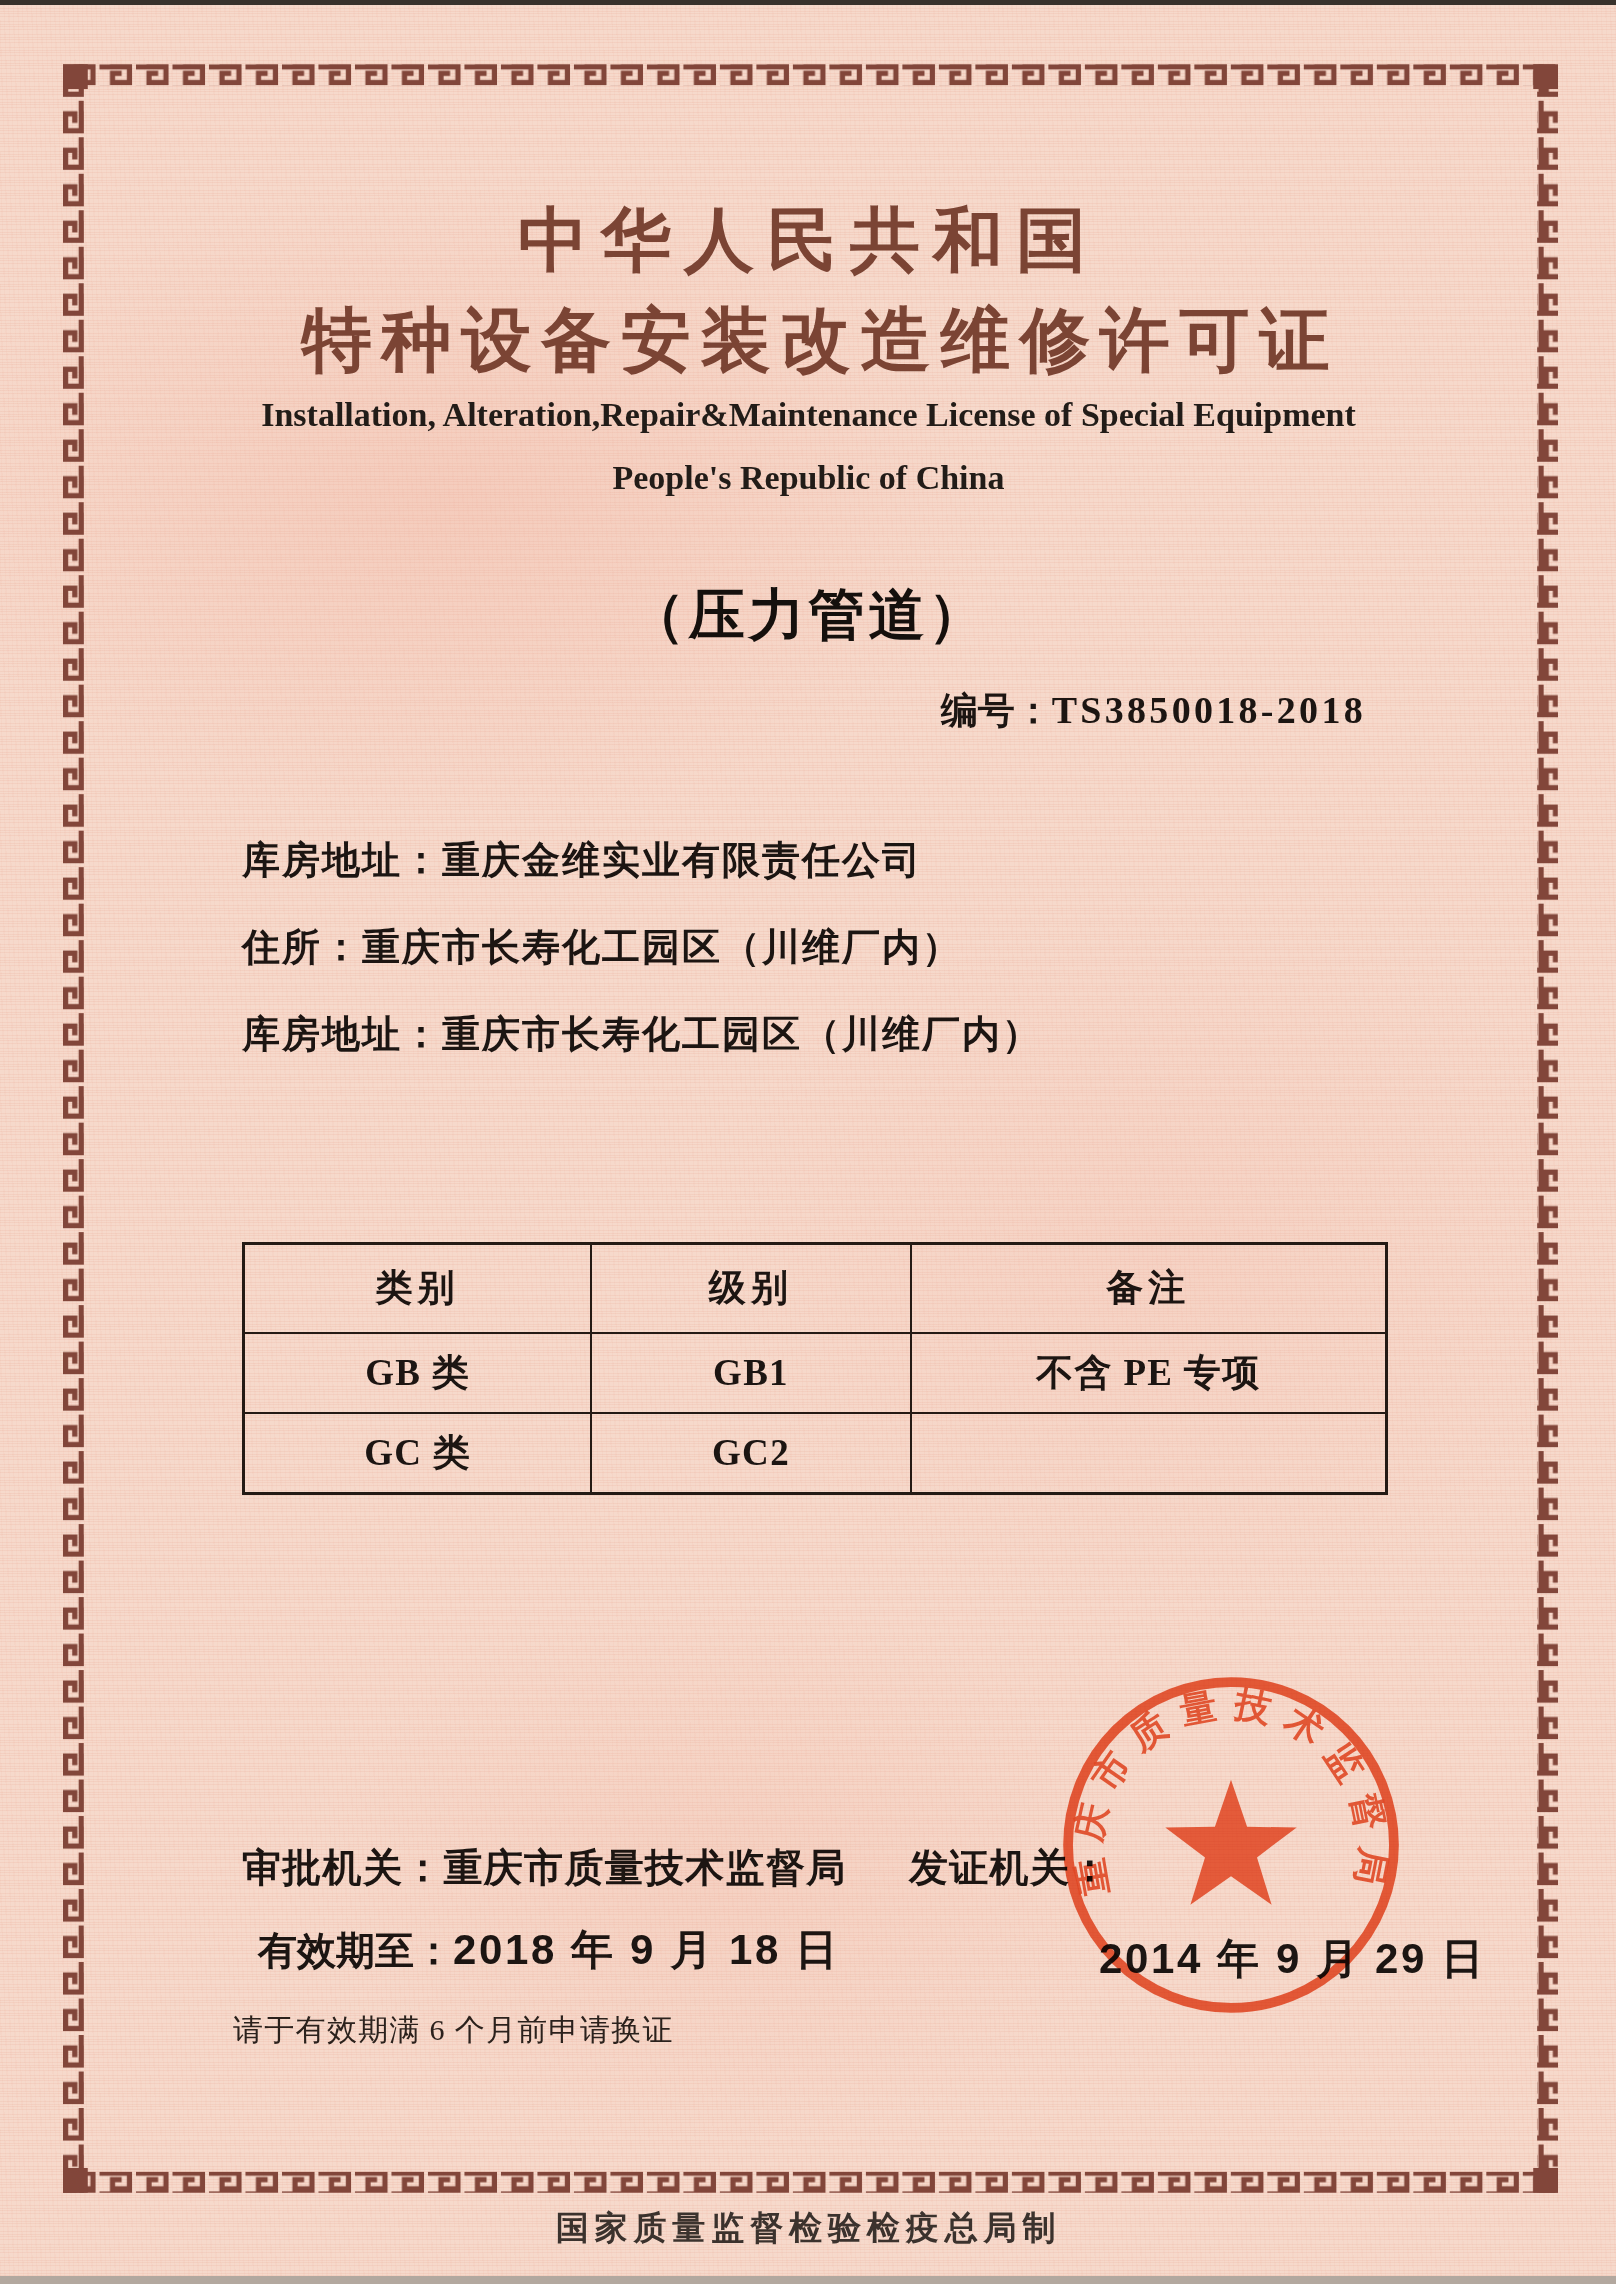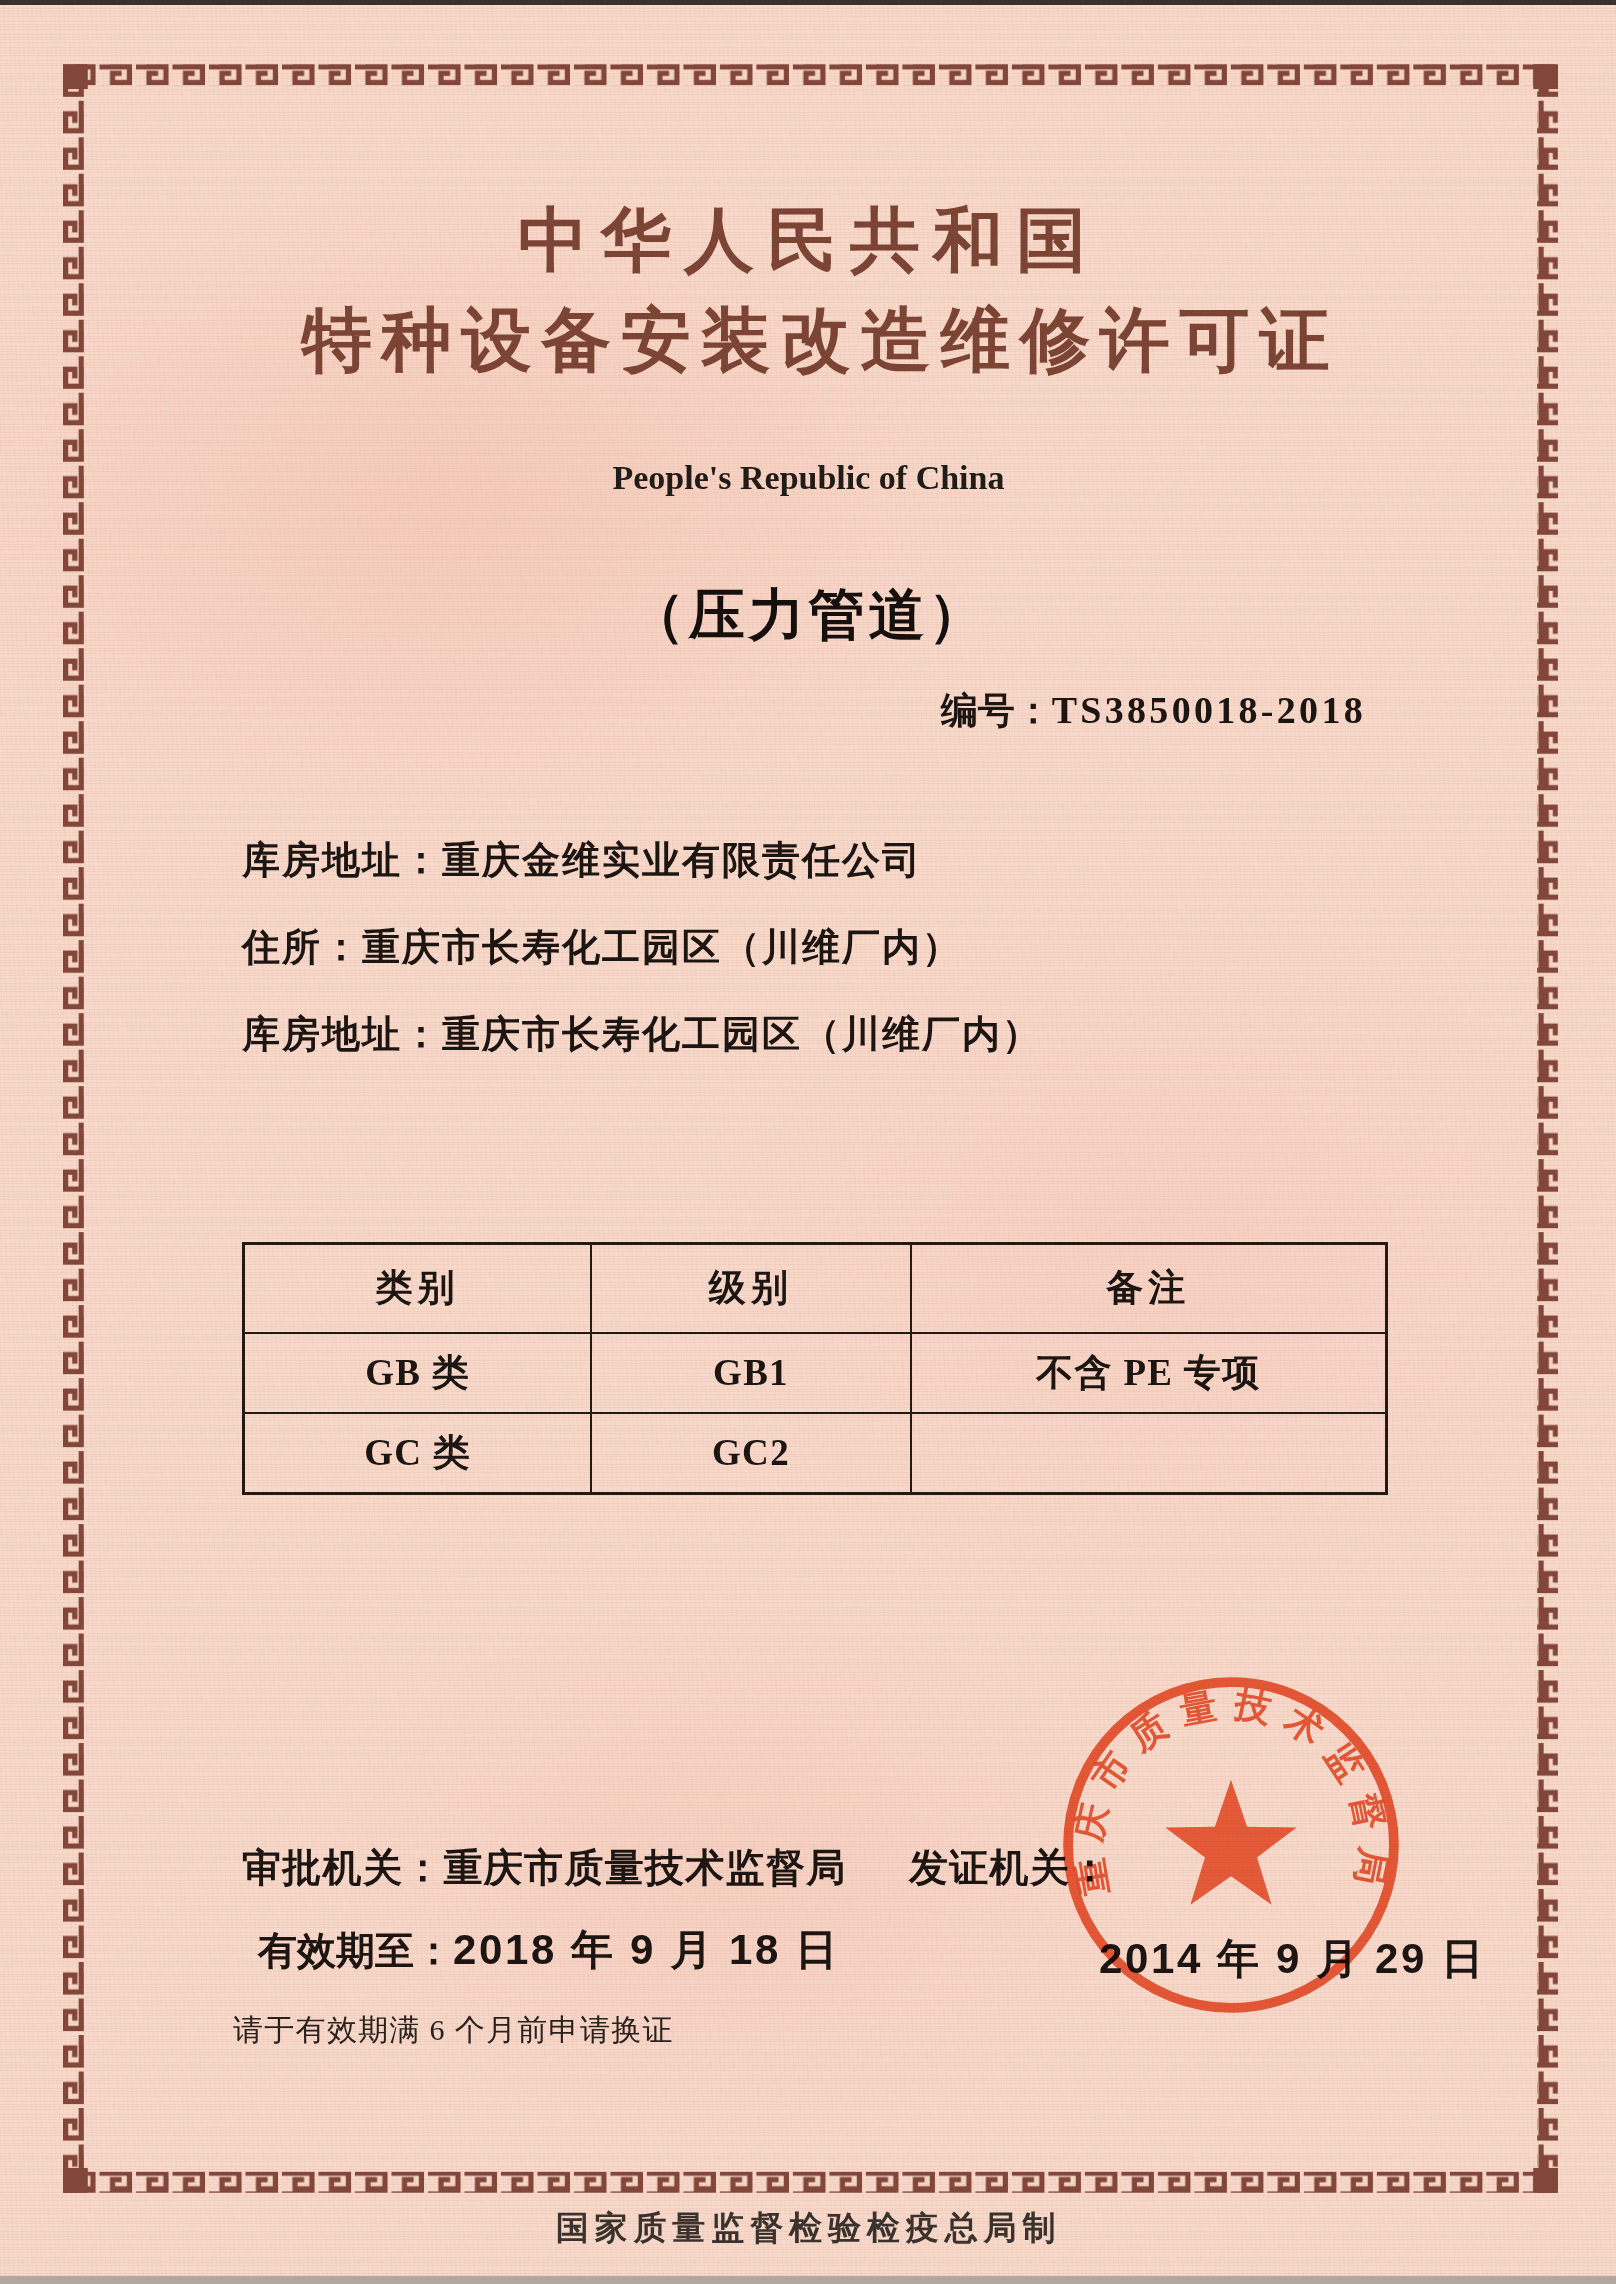--- a/index.html
+++ b/index.html
@@ -95,6 +95,7 @@
 
   <div class="abs centered title-cn-1">中华人民共和国</div>
   <div class="abs centered title-cn-2">特种设备安装改造维修许可证</div>
+  <div class="abs centered title-en title-en-1">Installation, Alteration,Repair&amp;Maintenance License of Special Equipment</div>
   <div class="abs centered title-en title-en-2">People's Republic of China</div>
   <div class="abs centered category-line">（压力管道）</div>
 

